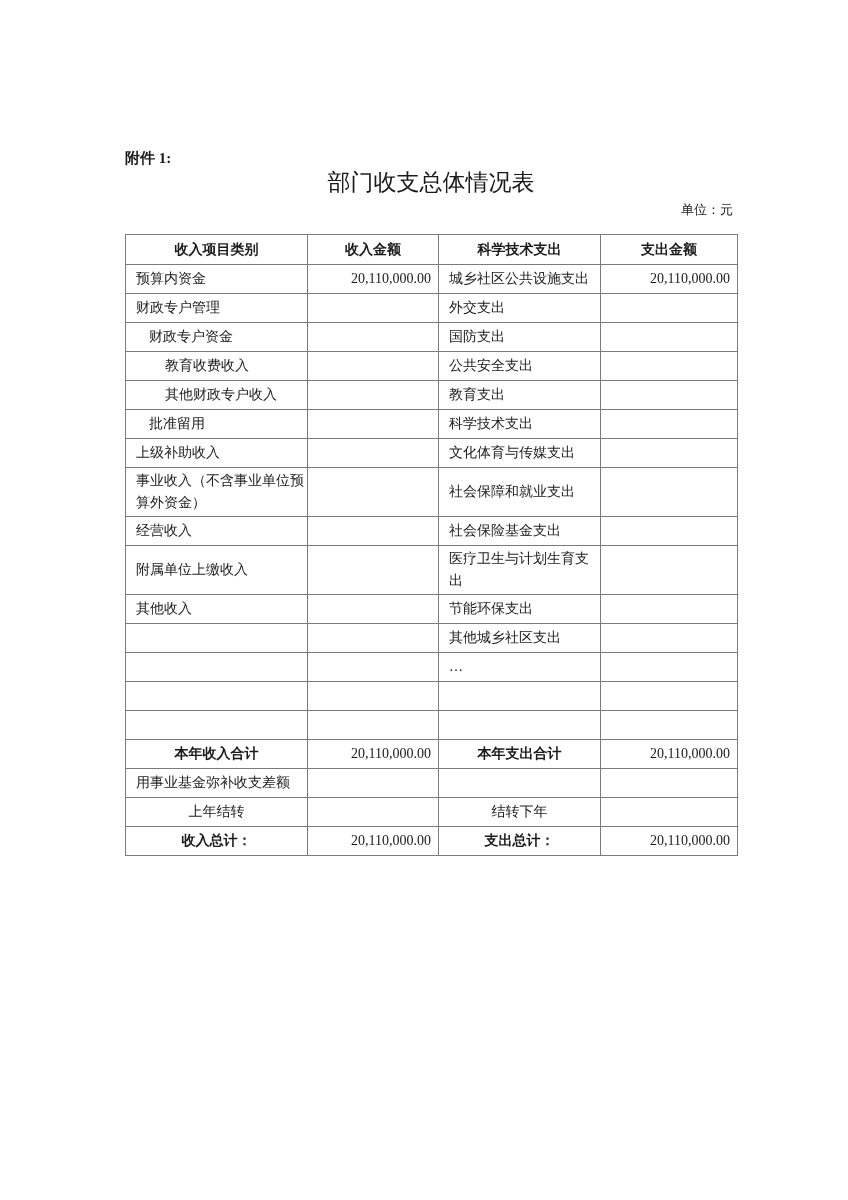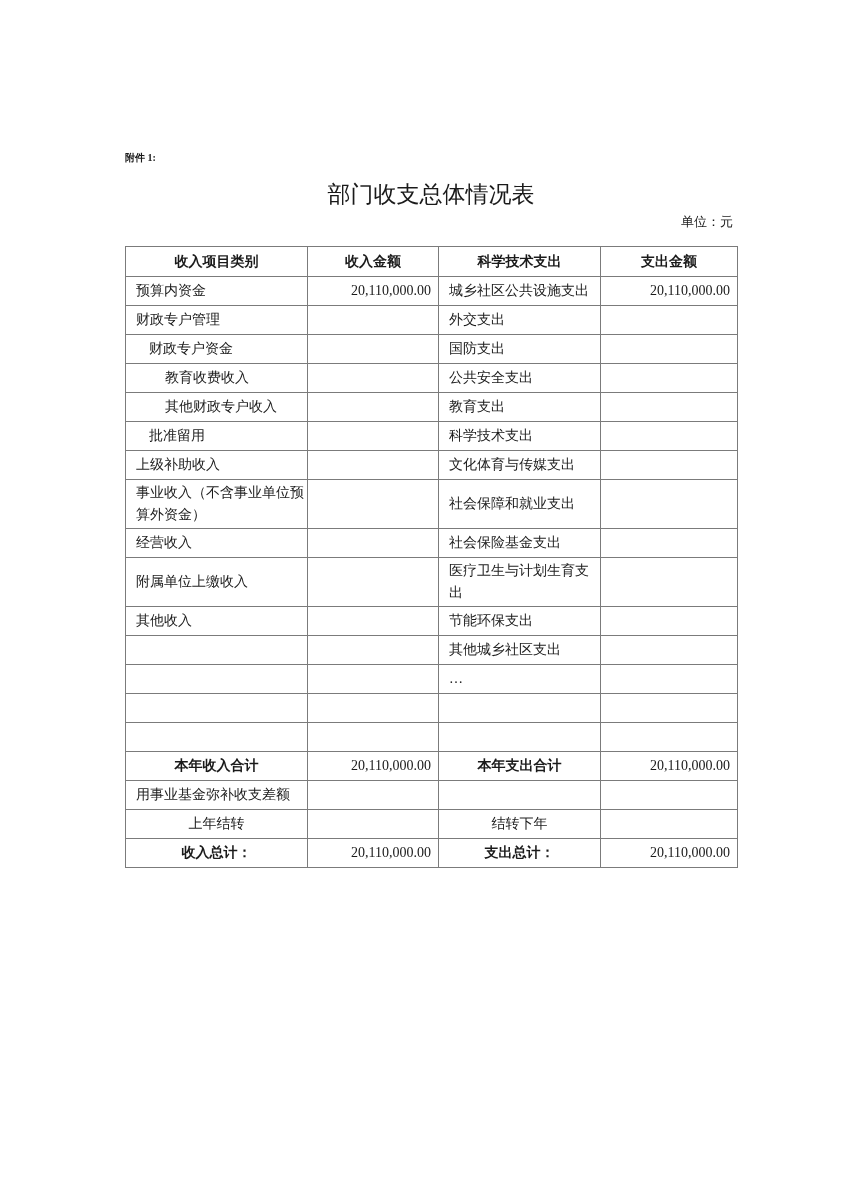--- a/index.html
+++ b/index.html
@@ -21,7 +21,7 @@
     width: 612px;
   }
   .attachment {
-    font-size: 10px;
+    font-size: 15px;
     font-weight: bold;
     line-height: 20px;
     text-align: left;

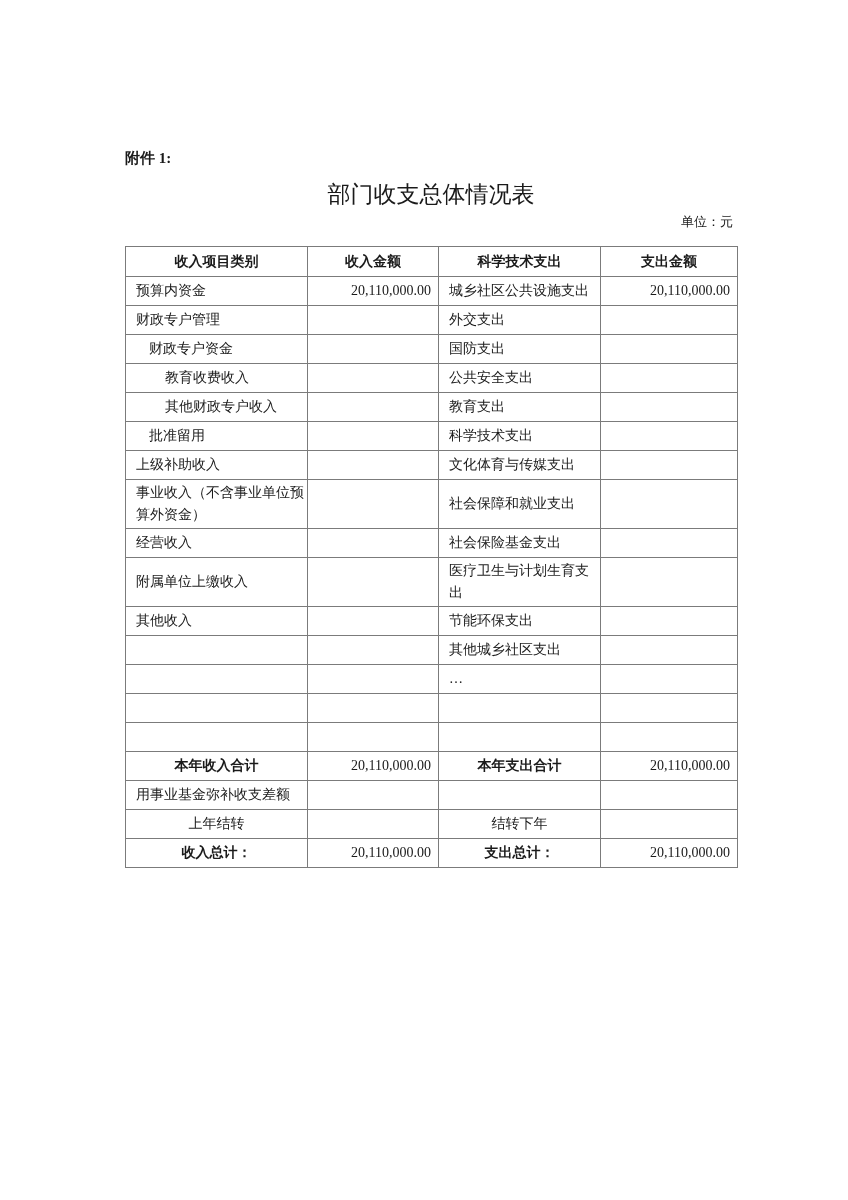--- a/index.html
+++ b/index.html
@@ -27,7 +27,6 @@
     text-align: left;
   }
   .title {
-    margin-top: 12px;
     font-size: 23px;
     font-weight: normal;
     line-height: 30px;

